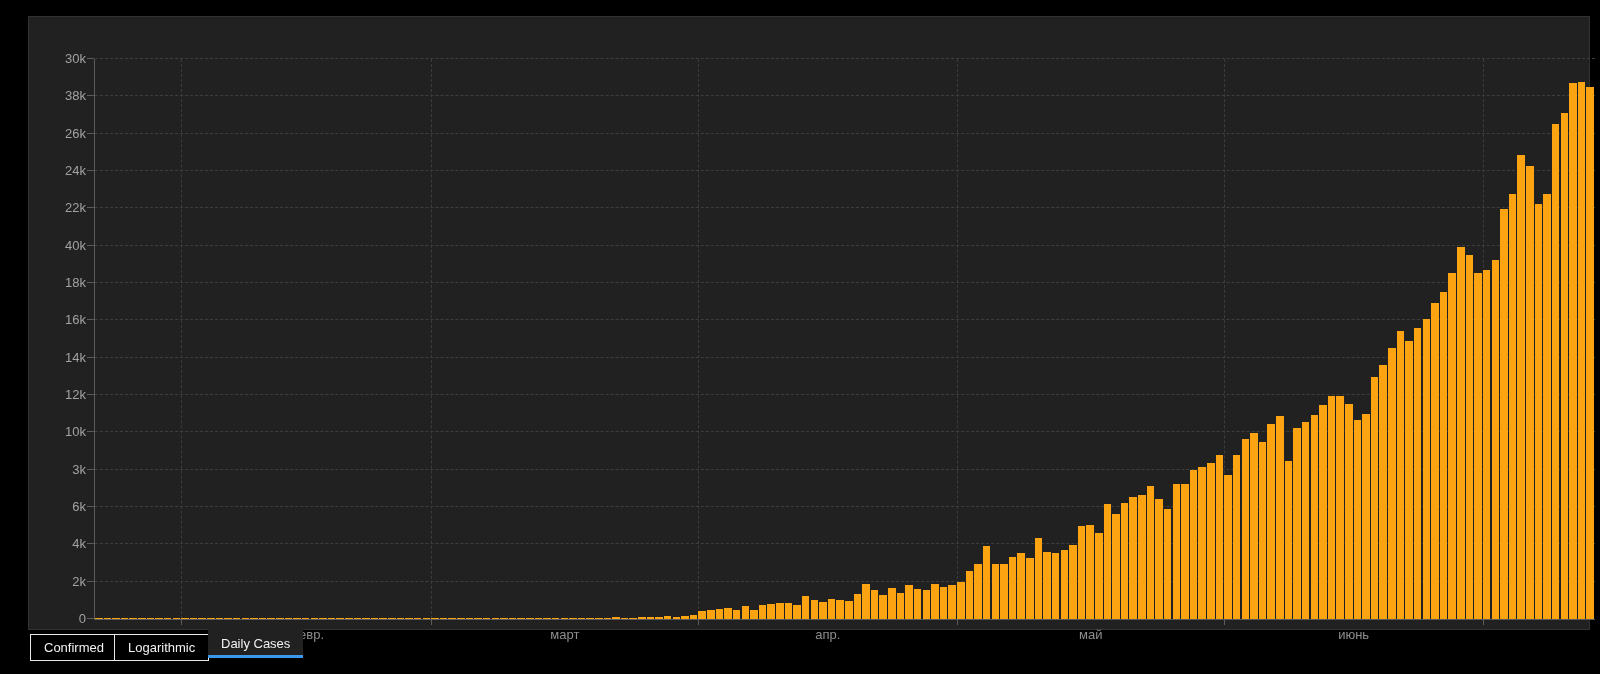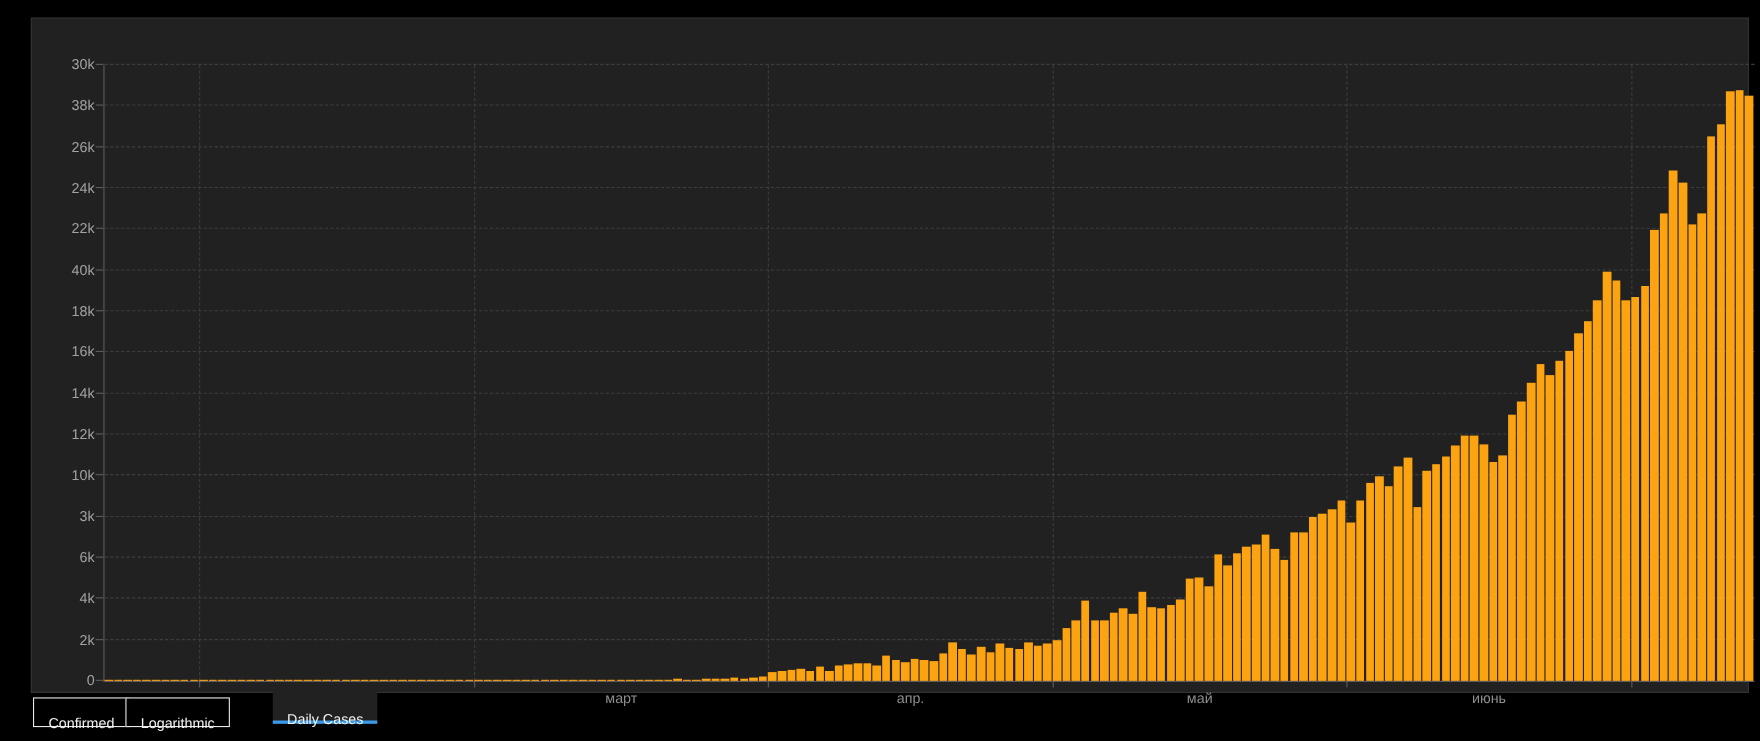--- a/index.html
+++ b/index.html
@@ -18,7 +18,7 @@
   .month-label{position:absolute;top:568px;transform:translateX(-50%);
     color:#8d8d8d;font-size:13px;white-space:nowrap;}
   .bar{position:absolute;bottom:0;background:#fca311;}
-  .tab{position:absolute;top:634px;height:27px;line-height:25px;padding:10px 13px;
+  .tab{position:absolute;top:634px;height:27px;line-height:25px;padding:0 13px;
     color:#f2f2f2;font-size:13px;box-sizing:border-box;white-space:nowrap;cursor:pointer;}
   .tab-box{border:1px solid #e9e9e9;background:#000;}
   #tab-daily-cases{top:629px;height:29px;line-height:29px;background:#212121;

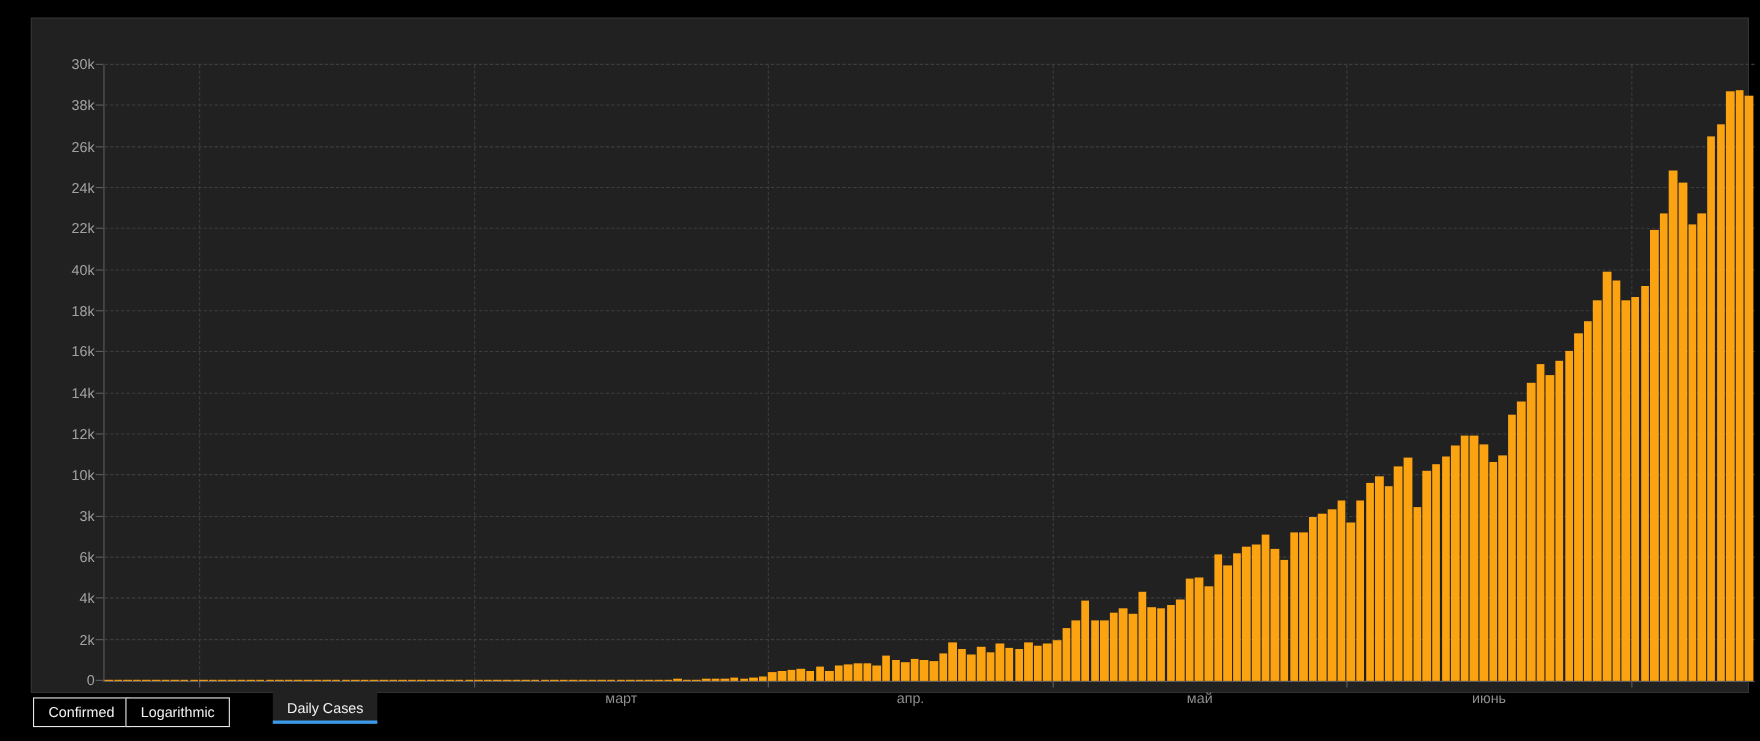--- a/index.html
+++ b/index.html
@@ -22,7 +22,7 @@
     color:#f2f2f2;font-size:13px;box-sizing:border-box;white-space:nowrap;cursor:pointer;}
   .tab-box{border:1px solid #e9e9e9;background:#000;}
   #tab-daily-cases{top:629px;height:29px;line-height:29px;background:#212121;
-    border-bottom:3px solid #3a99e8;margin-left:40px;}
+    border-bottom:3px solid #3a99e8;}
   #tab-confirmed{left:30px;}
   #tab-logarithmic{left:114px;}
   #tab-daily-cases{left:208px;}

